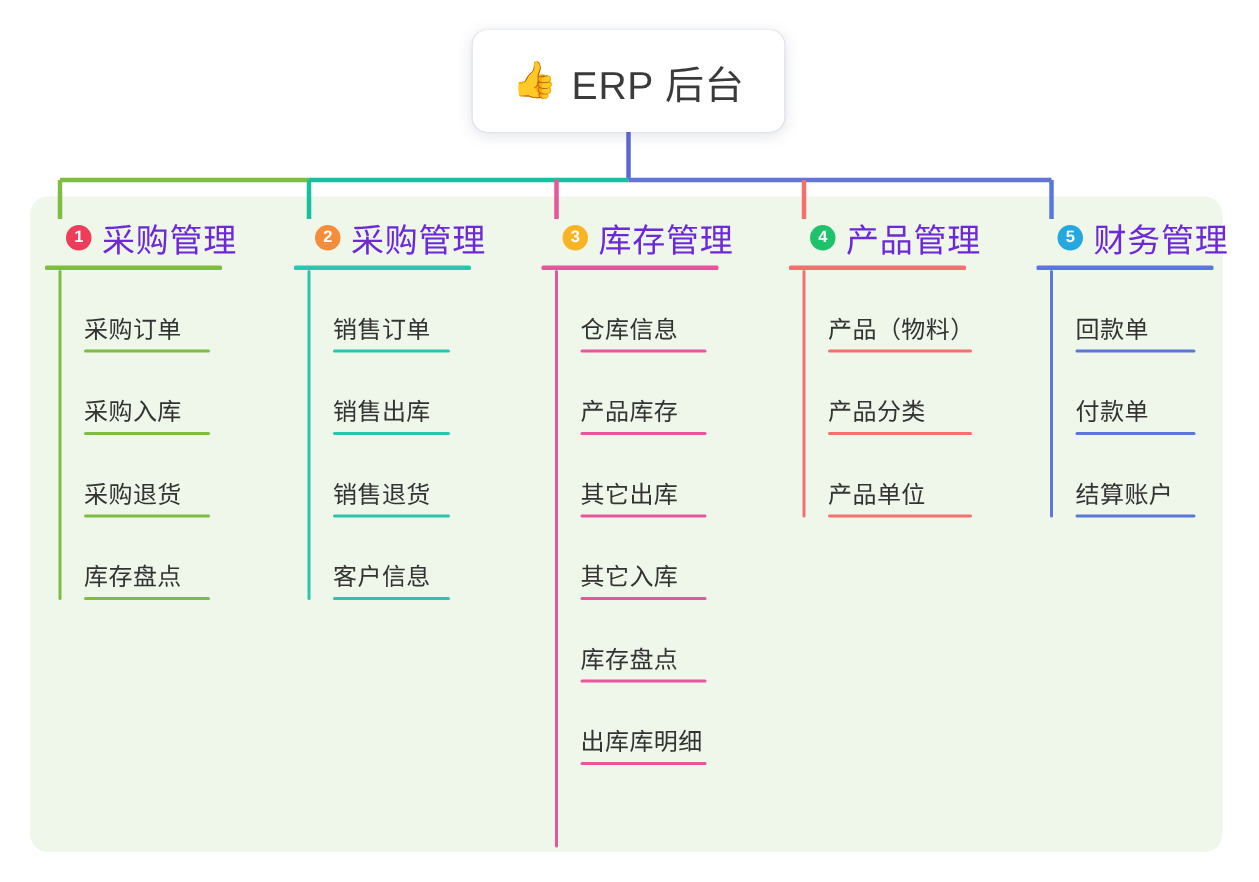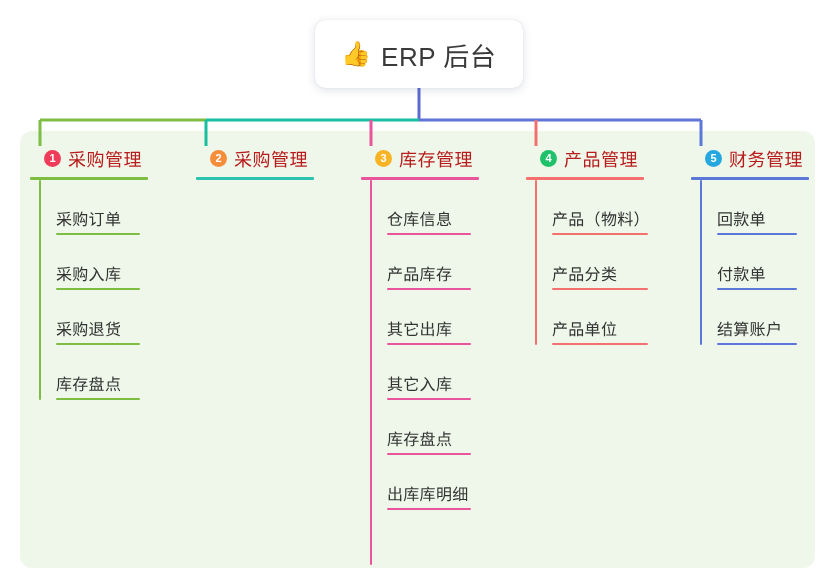--- a/index.html
+++ b/index.html
@@ -100,8 +100,8 @@
     flex: none;
   }
   .col-title {
-    font-size: 18px;
-    color: #b91c1c;
+    font-size: 22px;
+    color: #6d28d9;
     letter-spacing: .5px;
   }
   .col-rule {

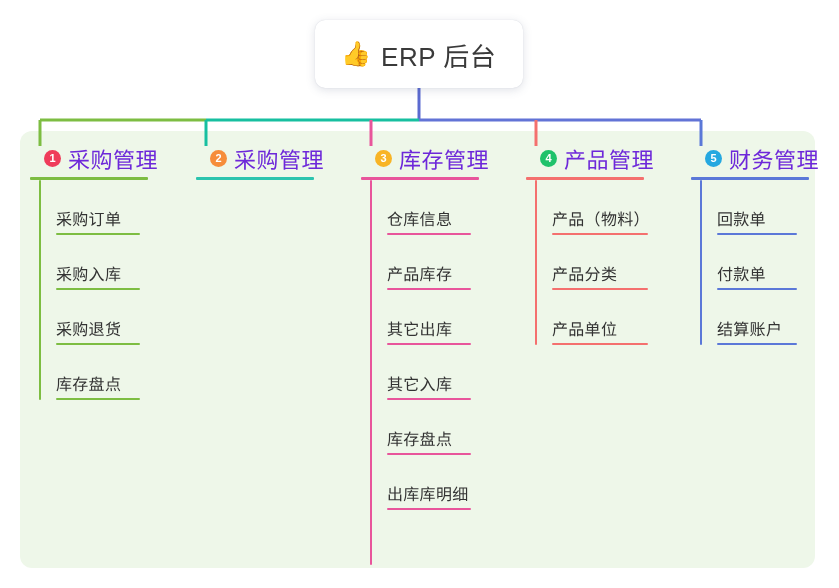--- a/index.html
+++ b/index.html
@@ -203,6 +203,25 @@
           <span class="col-title">采购管理</span>
         </div>
         <div class="col-rule" style="width: 118px; background: rgb(43, 196, 174);"></div>
+        <div class="items">
+          <div class="spine" style="background: rgb(43, 196, 174); height: 220px;"></div>
+          <div class="item">
+            <span class="item-label">销售订单</span>
+            <div class="item-rule" style="width: 78px; background: rgb(43, 196, 174);"></div>
+          </div>
+          <div class="item">
+            <span class="item-label">销售出库</span>
+            <div class="item-rule" style="width: 78px; background: rgb(43, 196, 174);"></div>
+          </div>
+          <div class="item">
+            <span class="item-label">销售退货</span>
+            <div class="item-rule" style="width: 78px; background: rgb(43, 196, 174);"></div>
+          </div>
+          <div class="item">
+            <span class="item-label">客户信息</span>
+            <div class="item-rule" style="width: 78px; background: rgb(43, 196, 174);"></div>
+          </div>
+        </div>
       </div>
       <div class="col" style="left: 361px; width: 150px;">
         <div class="col-head">

